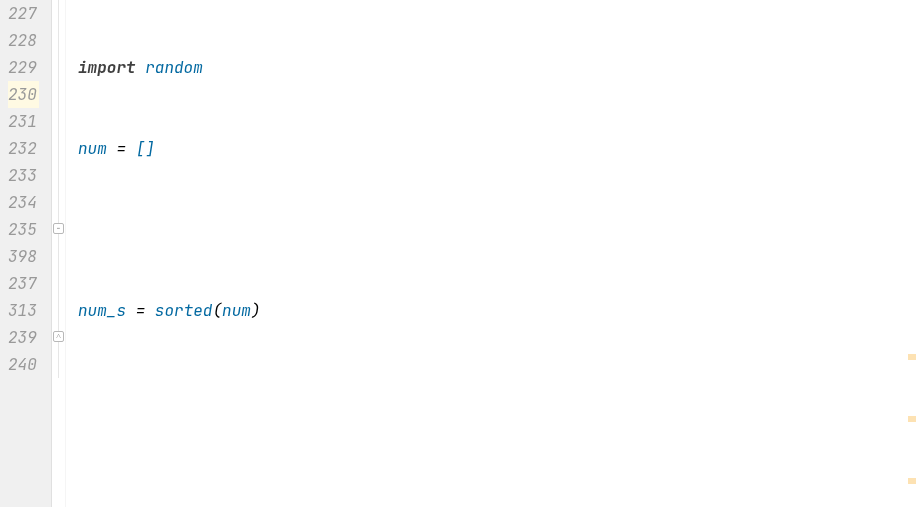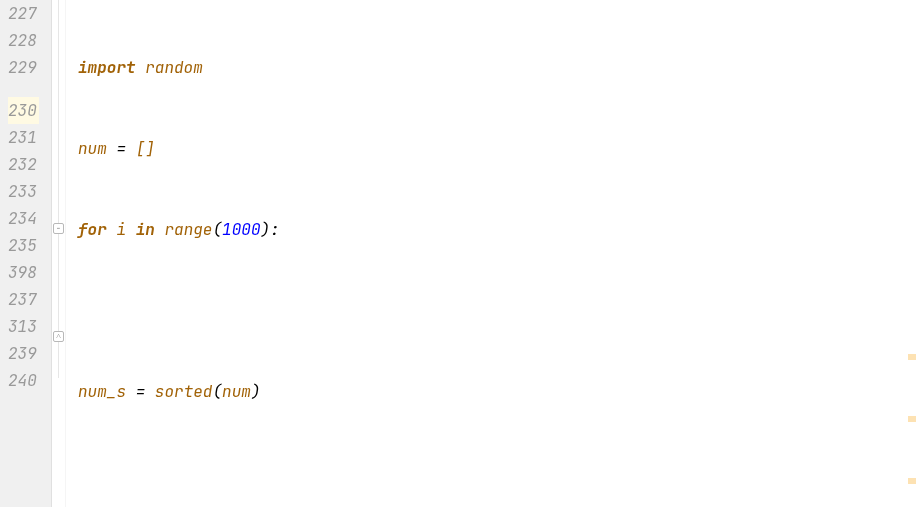--- a/index.html
+++ b/index.html
@@ -65,7 +65,7 @@
 }
 .line { height: 27px; font-style: italic; }
 .hl { background: #fffae3; margin-top: 16px; }
-.kw { color: #a16207; font-weight: bold; }
+.kw { color: #404040; font-weight: bold; }
 .name { color: #a16207; }
 .num { color: #0000ff; }
 .op { color: #000; }

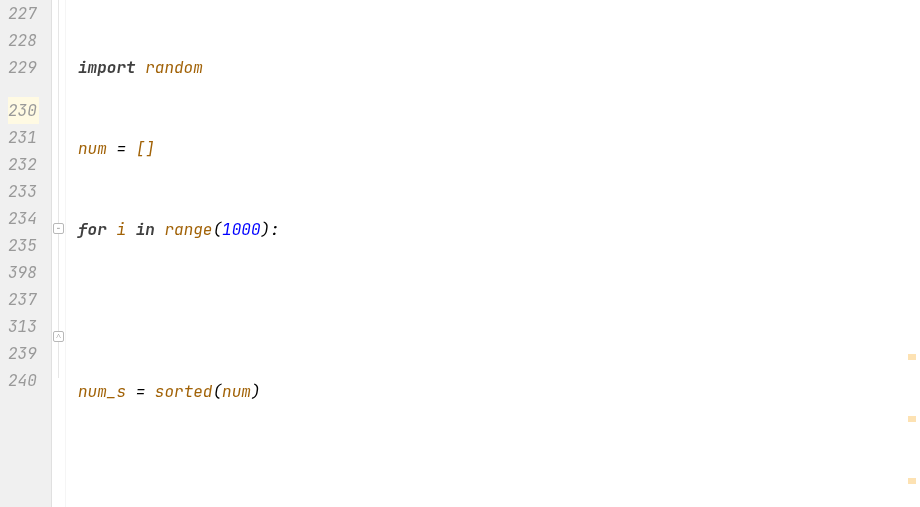--- a/index.html
+++ b/index.html
@@ -66,7 +66,7 @@
 .line { height: 27px; font-style: italic; }
 .hl { background: #fffae3; margin-top: 16px; }
 .kw { color: #404040; font-weight: bold; }
-.name { color: #a16207; }
+.name { color: #0369a1; }
 .num { color: #0000ff; }
 .op { color: #000; }
 .br-match { background: #cde7ff; color: #000; }

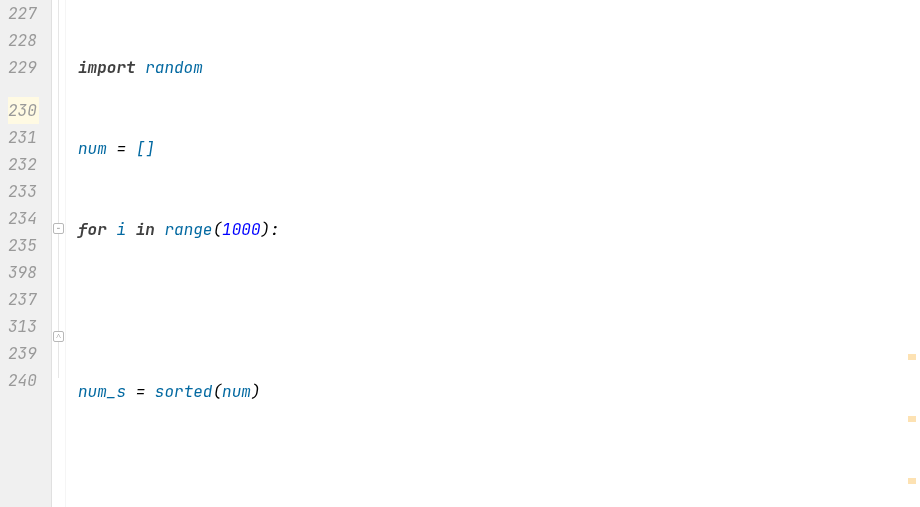--- a/index.html
+++ b/index.html
@@ -64,7 +64,7 @@
   flex: 1;
 }
 .line { height: 27px; font-style: italic; }
-.hl { background: #fffae3; margin-top: 16px; }
+.hl { background: #fffae3; }
 .kw { color: #404040; font-weight: bold; }
 .name { color: #0369a1; }
 .num { color: #0000ff; }

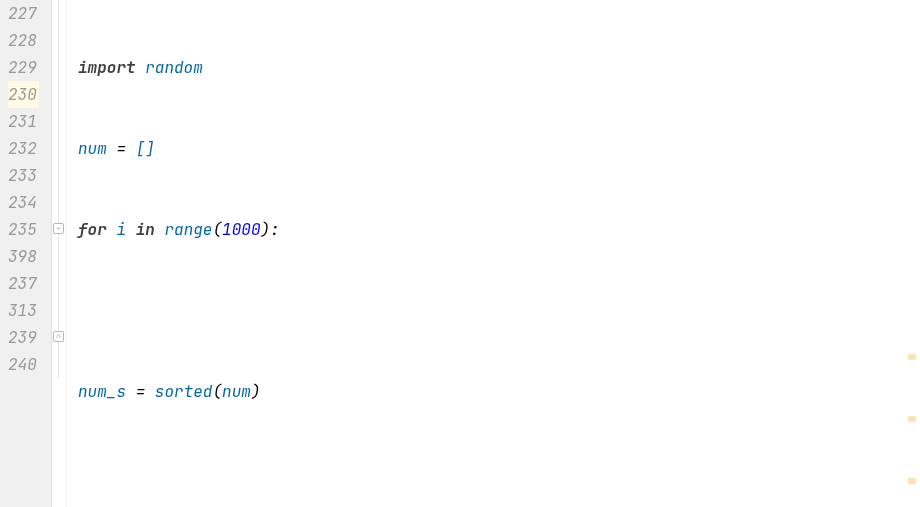--- a/index.html
+++ b/index.html
@@ -116,7 +116,6 @@
   <div class="code">
     <div class="line"><span class="kw">import</span> <span class="name">random</span></div>
     <div class="line"><span class="name">num</span> <span class="op">=</span> <span class="name">[]</span></div>
-    <div class="line"><span class="kw">for</span> <span class="name">i</span> <span class="kw">in</span> <span class="name">range</span>(<span class="num">1000</span>):</div>
     <div class="line"></div>
     <div class="line"><span class="name">num_s</span> <span class="op">=</span> <span class="name">sorted</span>(<span class="name">num</span>)</div>
     

